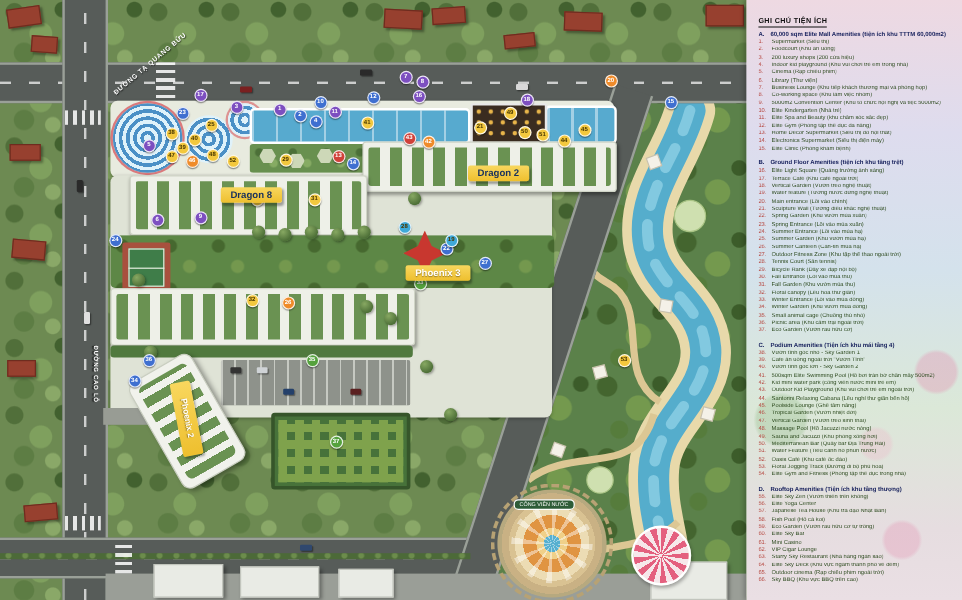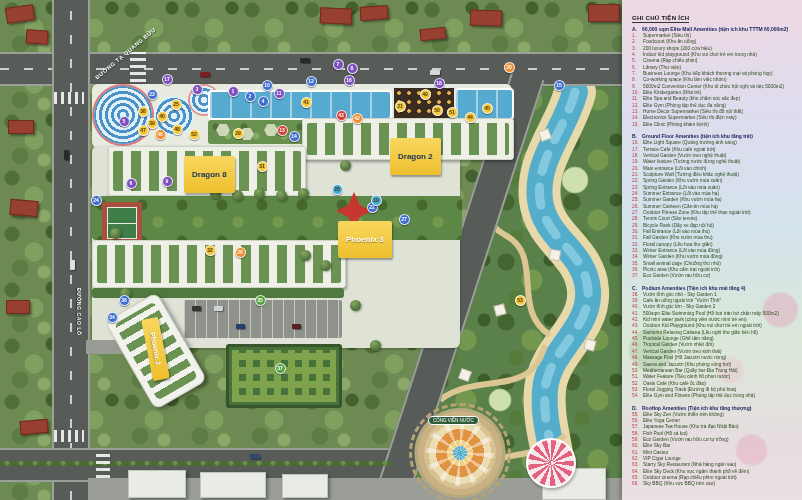--- a/index.html
+++ b/index.html
@@ -124,7 +124,7 @@
 
   
   .blabel{position:absolute;background:linear-gradient(#f8d75e,#eebf2e);border-radius:2px;
-    padding:14px 8px;font-size:8px;font-weight:bold;color:#17305c;
+    padding:2px 8px;font-size:8px;font-weight:bold;color:#17305c;
     box-shadow:1px 2px 2px rgba(0,0,0,.35);white-space:nowrap;}
   .blabel.white{color:#fff;text-shadow:0 1px 1px rgba(0,0,0,.4);}
   #lbl-p2{left:147px;top:318px;width:15px;height:58px;padding:2px 1px;display:flex;align-items:center;

